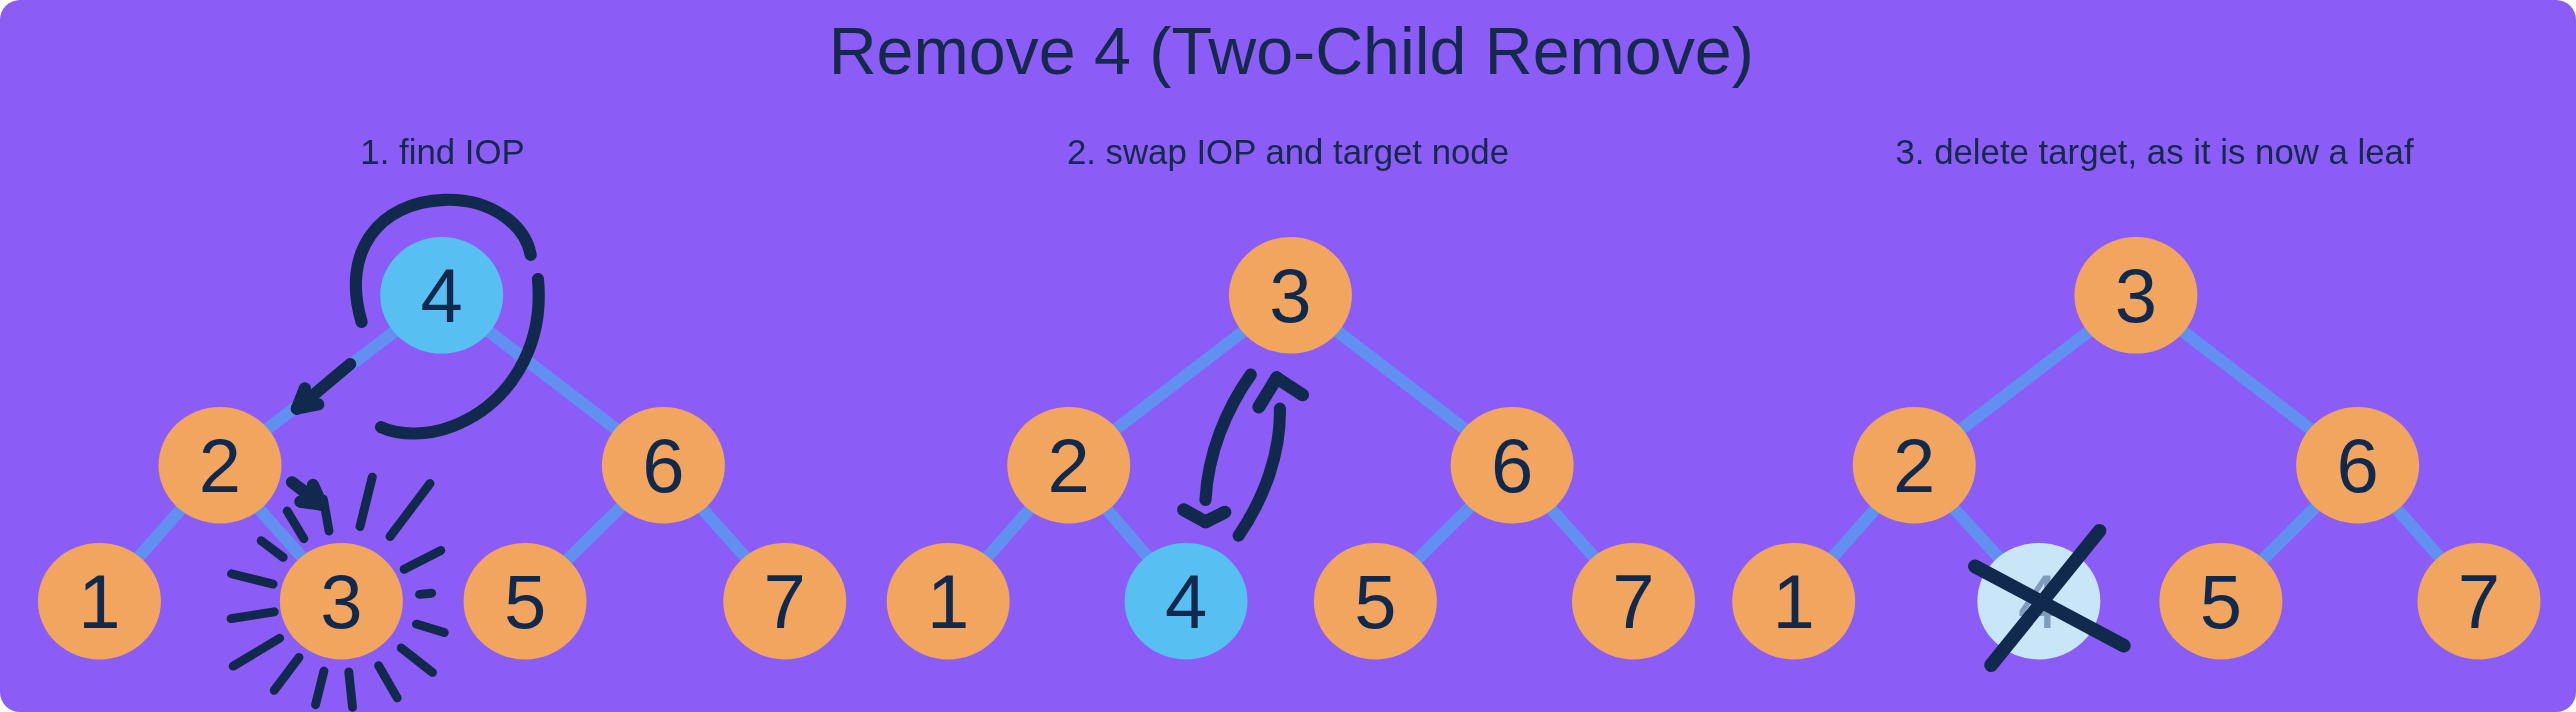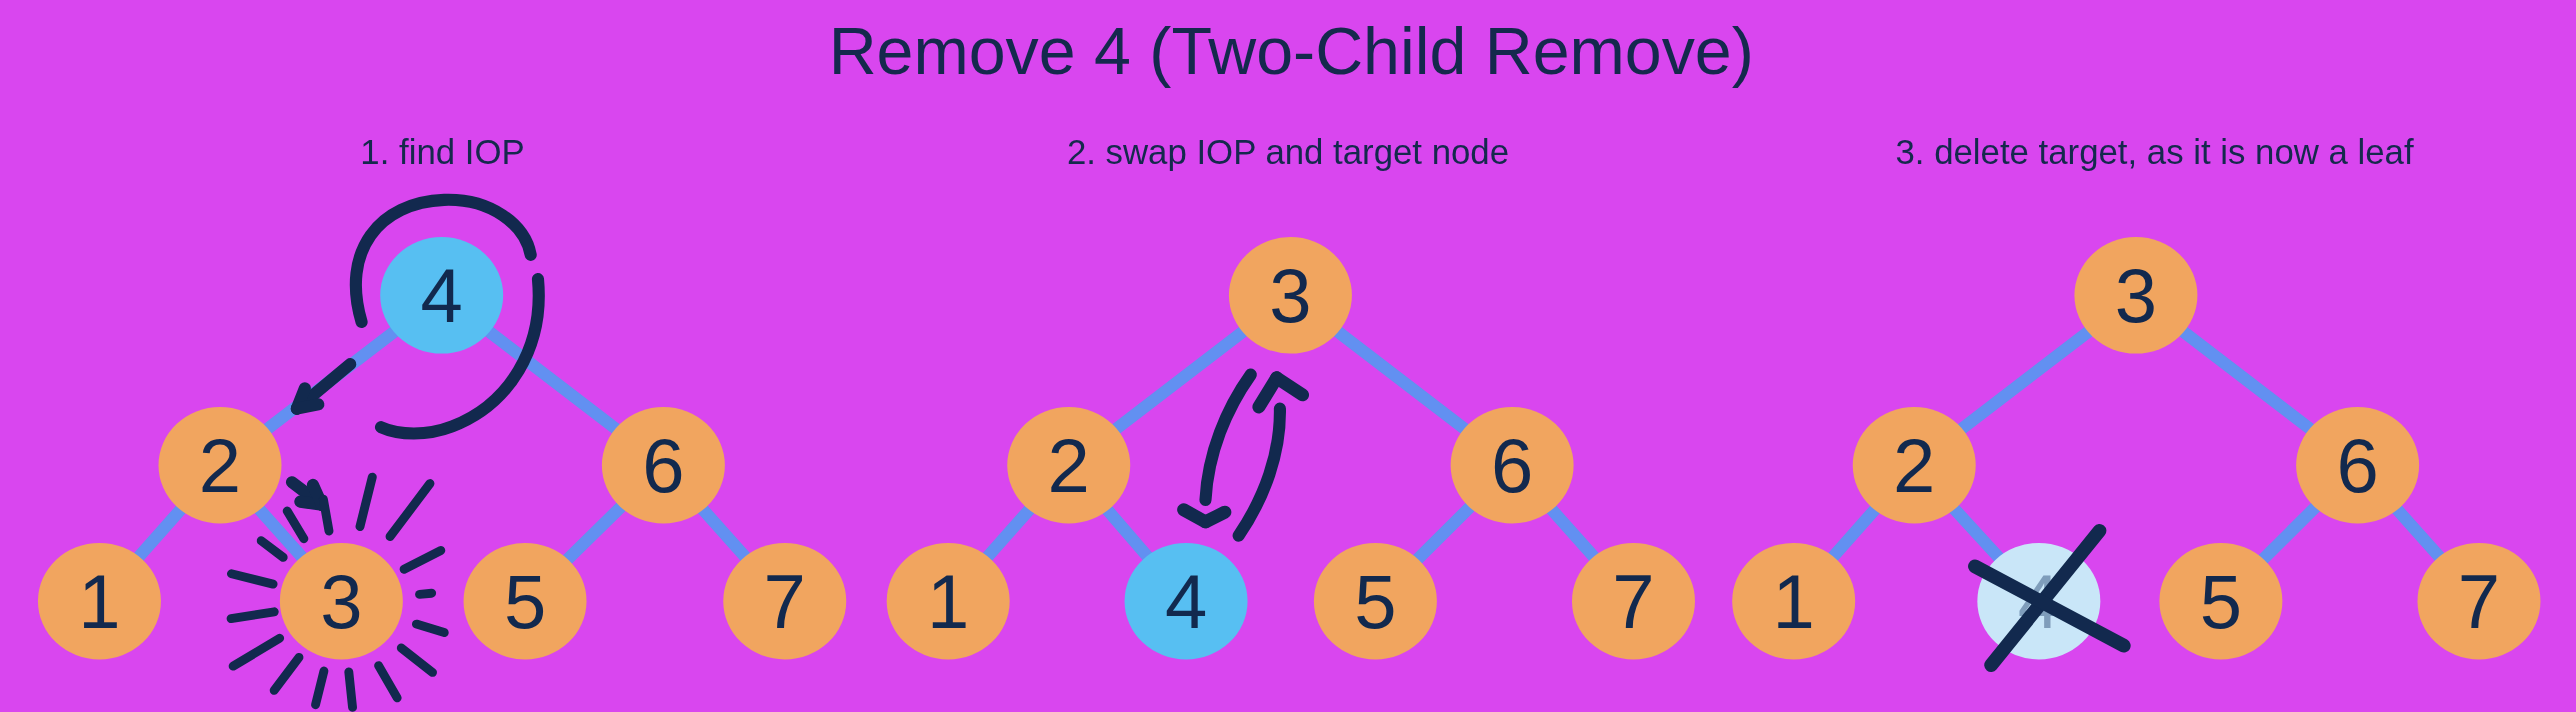--- a/index.html
+++ b/index.html
@@ -3,7 +3,7 @@
 <meta charset="utf-8">
 <style>
   html,body{margin:0;padding:0;background:#ffffff;}
-  .canvas-wrap{width:2576px;height:712px;position:relative;background:#d946ef;overflow:hidden;}
+  .canvas-wrap{width:2576px;height:712px;position:relative;background:#8b5cf6;overflow:hidden;border-radius:20px;}
   svg{display:block;}
   text{font-family:"Liberation Sans","DejaVu Sans",sans-serif;}
   .title-text{font-size:82px;}

